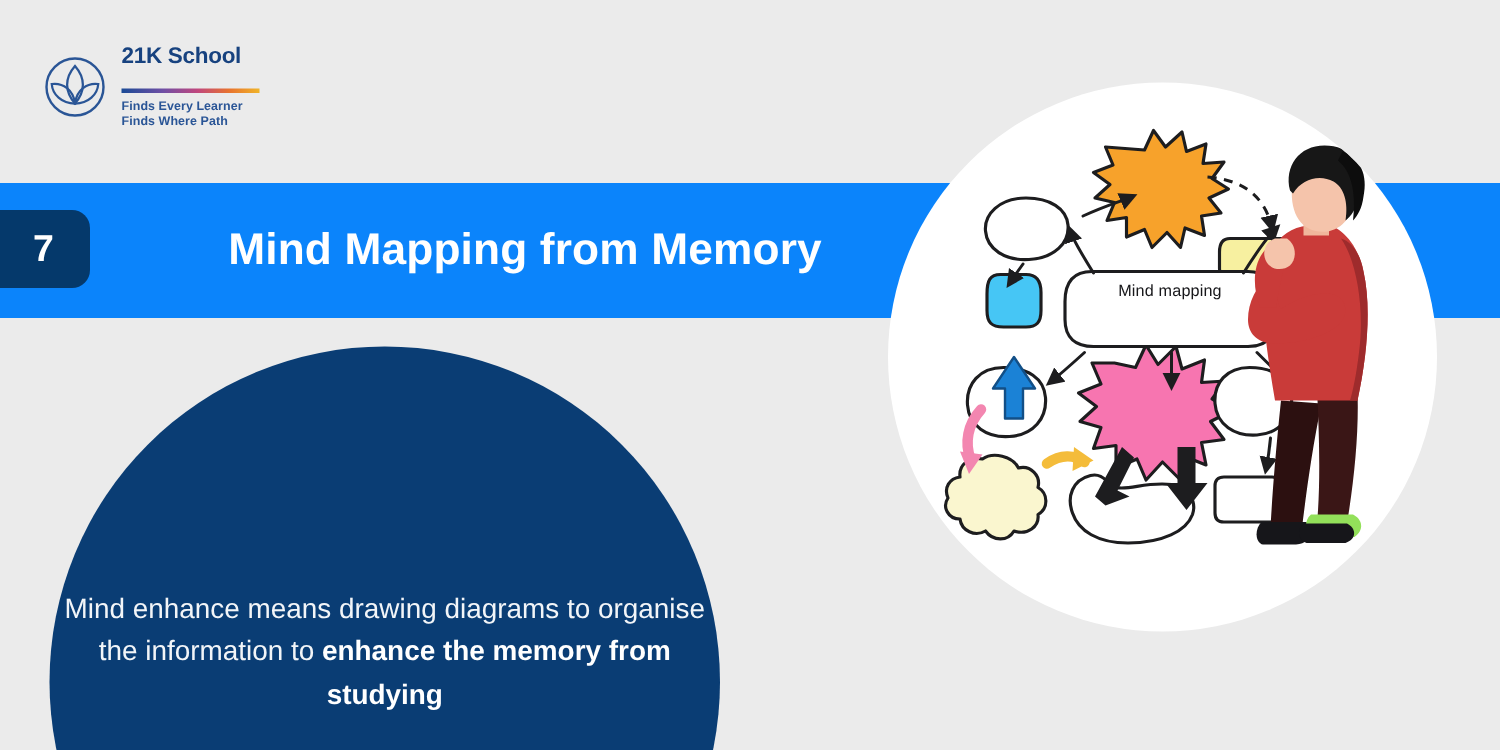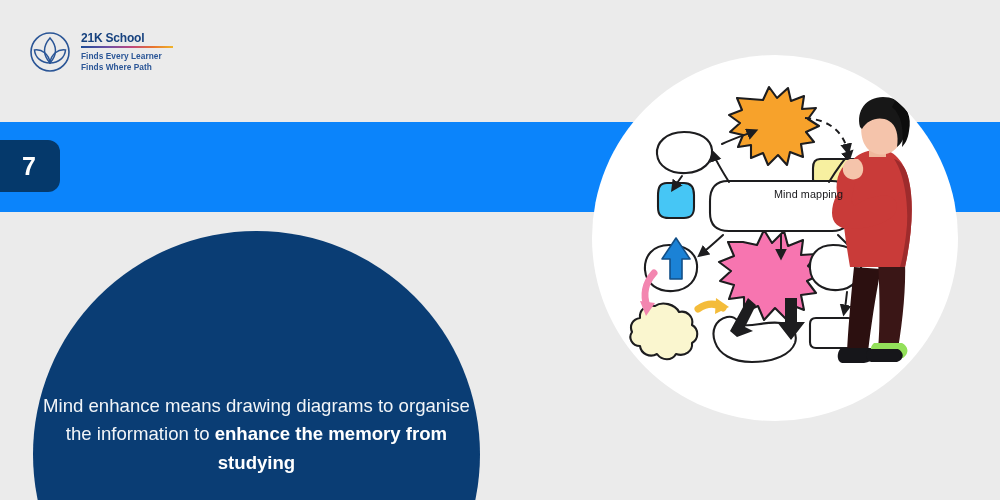--- a/index.html
+++ b/index.html
@@ -34,11 +34,11 @@
   #logo-mark { width: 44px; height: 44px; display: block; }
   #logo-text { display: flex; flex-direction: column; line-height: 1; }
   #logo-word {
-    font-size: 12px;
+    font-size: 15px;
     font-weight: bold;
     color: #17427f;
     letter-spacing: -0.2px;
-    padding-bottom: 2px;
+    padding-bottom: 14px;
   }
   #logo-rule {
     height: 2.5px;

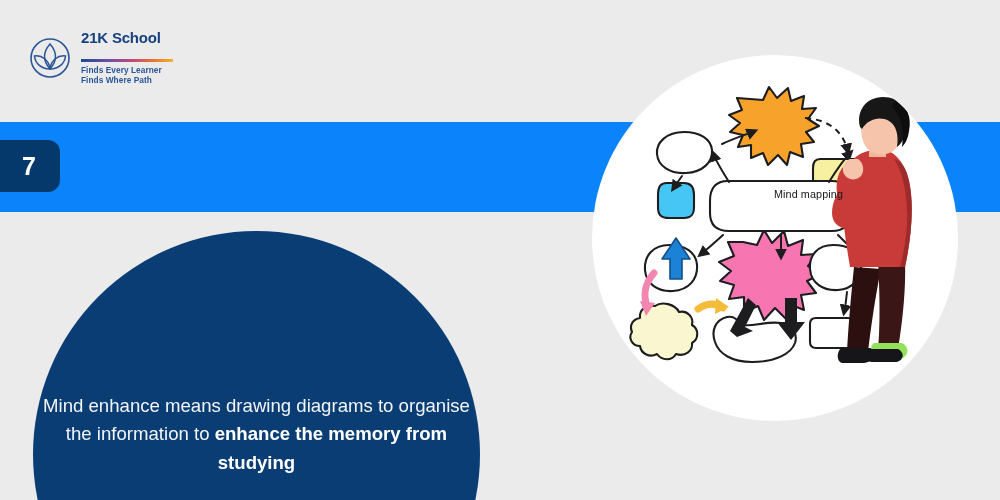--- a/index.html
+++ b/index.html
@@ -175,6 +175,7 @@
   <div id="badge">
     <span id="badge-num">7</span>
   </div>
+  <div id="banner-title">Mind Mapping from Memory</div>
 
   <div id="navy-circle"></div>
   <div id="desc">

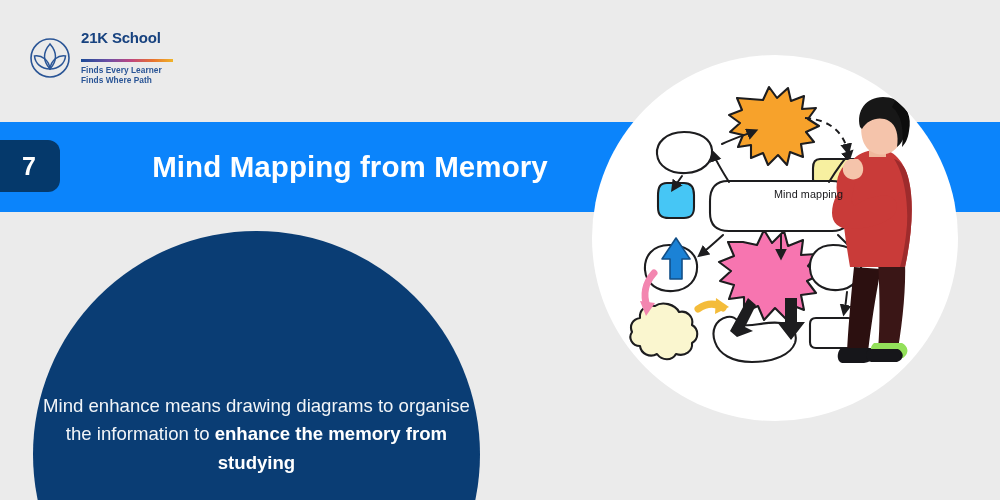--- a/index.html
+++ b/index.html
@@ -142,7 +142,7 @@
     left: 125px;
     top: 133px;
     width: 126px;
-    text-align: right;
+    text-align: center;
     font-size: 10.8px;
     color: #17171a;
     z-index: 5;

